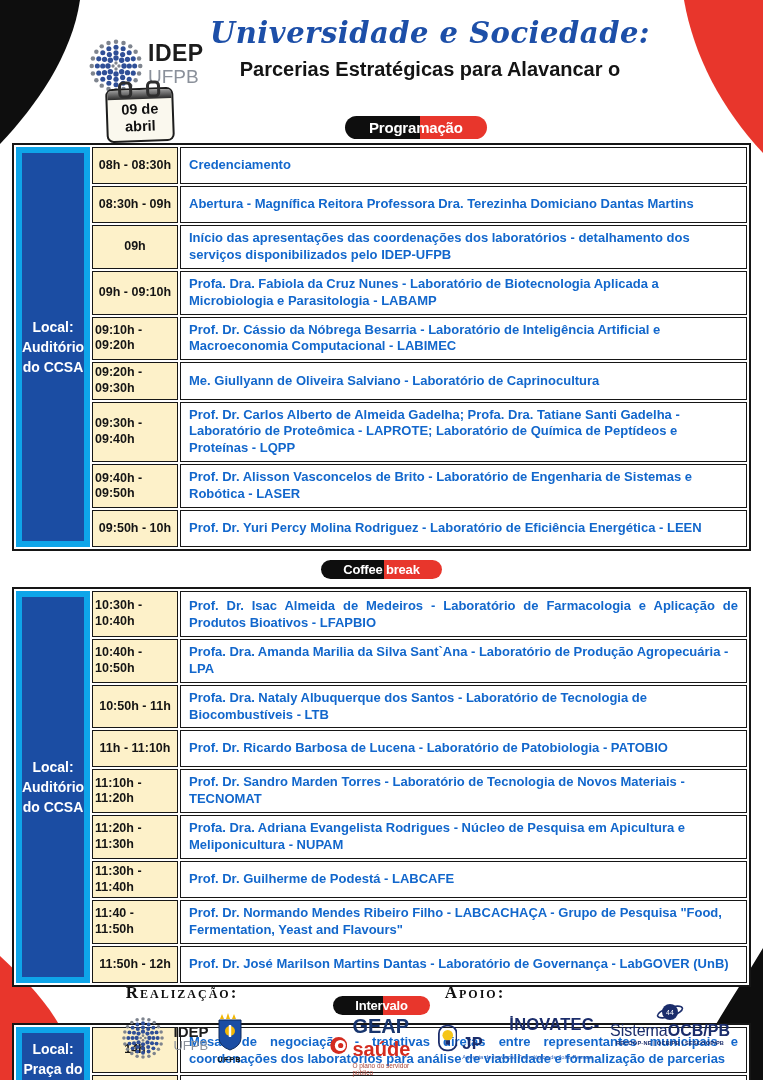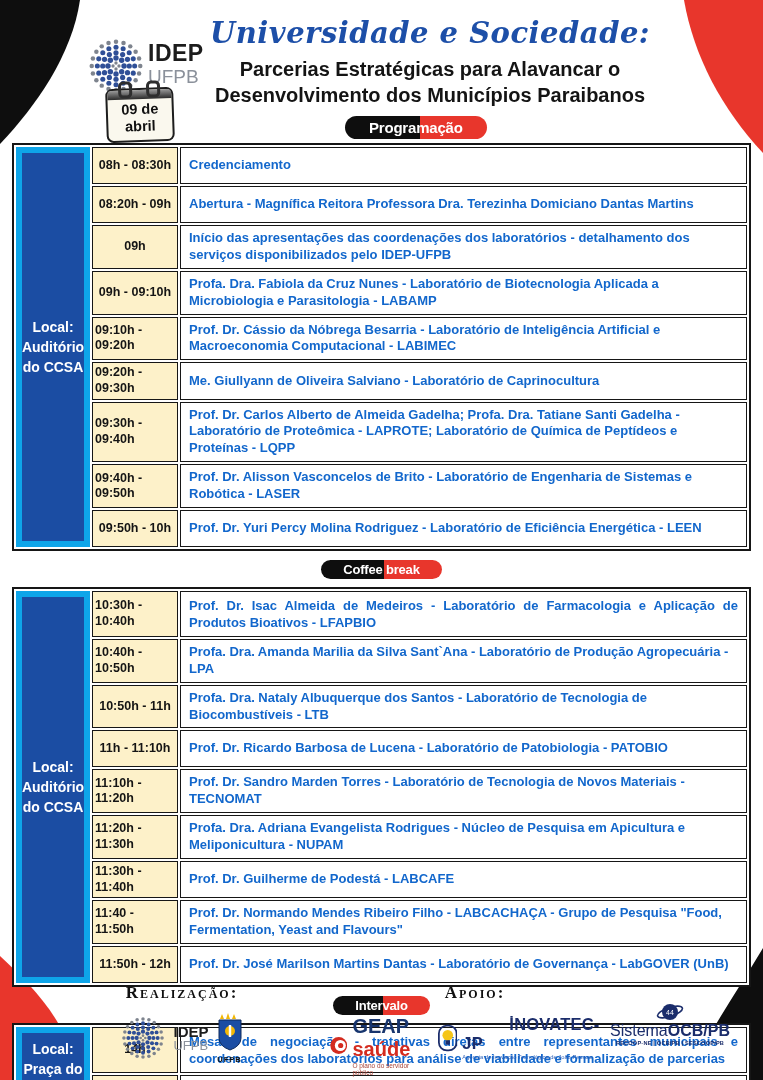--- a/index.html
+++ b/index.html
@@ -162,7 +162,6 @@
         <div class="script-title">Universidade e Sociedade:</div>
         <div class="subtitle">
           <span>Parcerias Estratégicas para Alavancar o</span><br>
-          <span>Desenvolvimento dos Municípios Paraibanos</span>
         </div>
       </div>
       <div class="calendar">

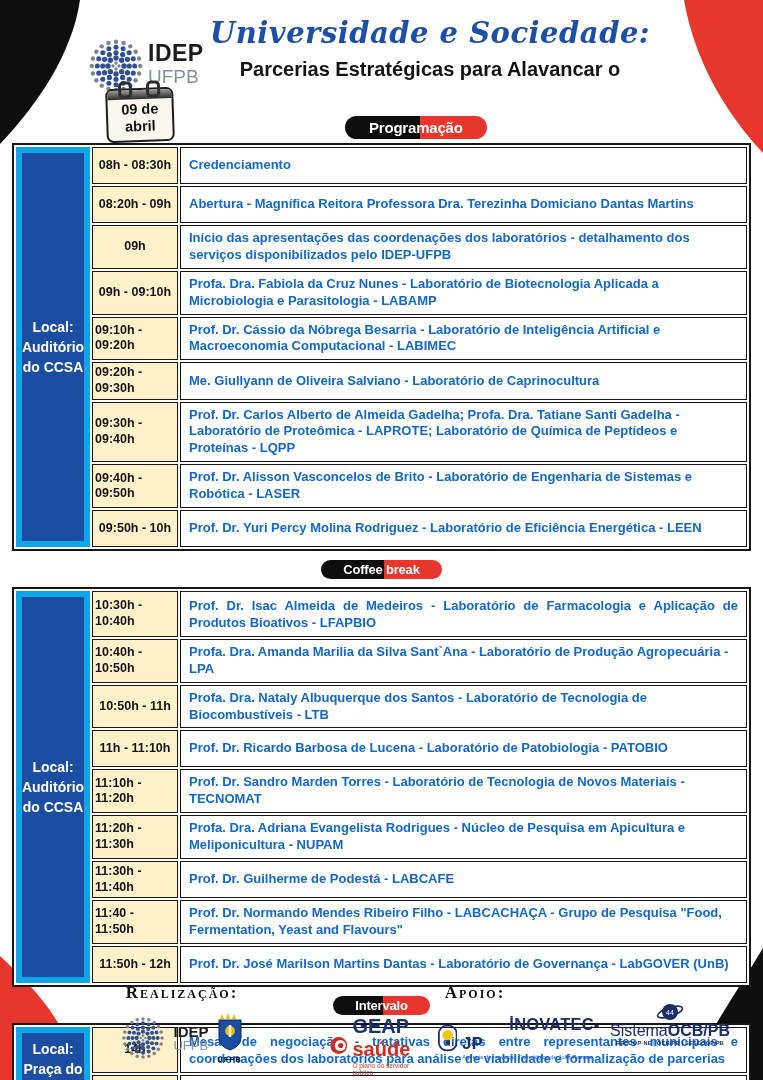--- a/index.html
+++ b/index.html
@@ -182,7 +182,7 @@
       <div class="cell time">08h - 08:30h</div>
       <div class="cell desc">Credenciamento</div>
 
-      <div class="cell time">08:20h - 09h</div>
+      <div class="cell time">08:30h - 09h</div>
       <div class="cell desc">Abertura - Magnífica Reitora Professora Dra. Terezinha Domiciano Dantas Martins</div>
 
       <div class="cell time">09h</div>

